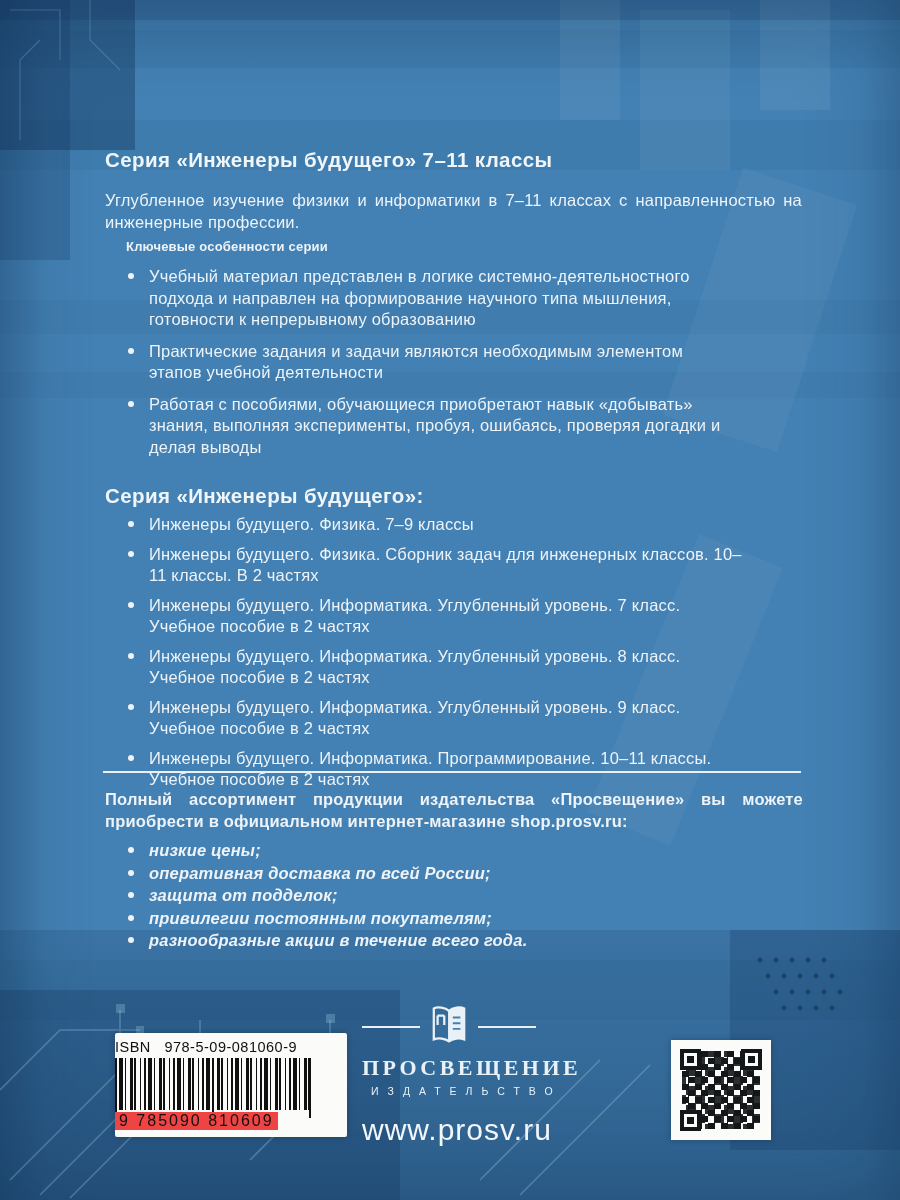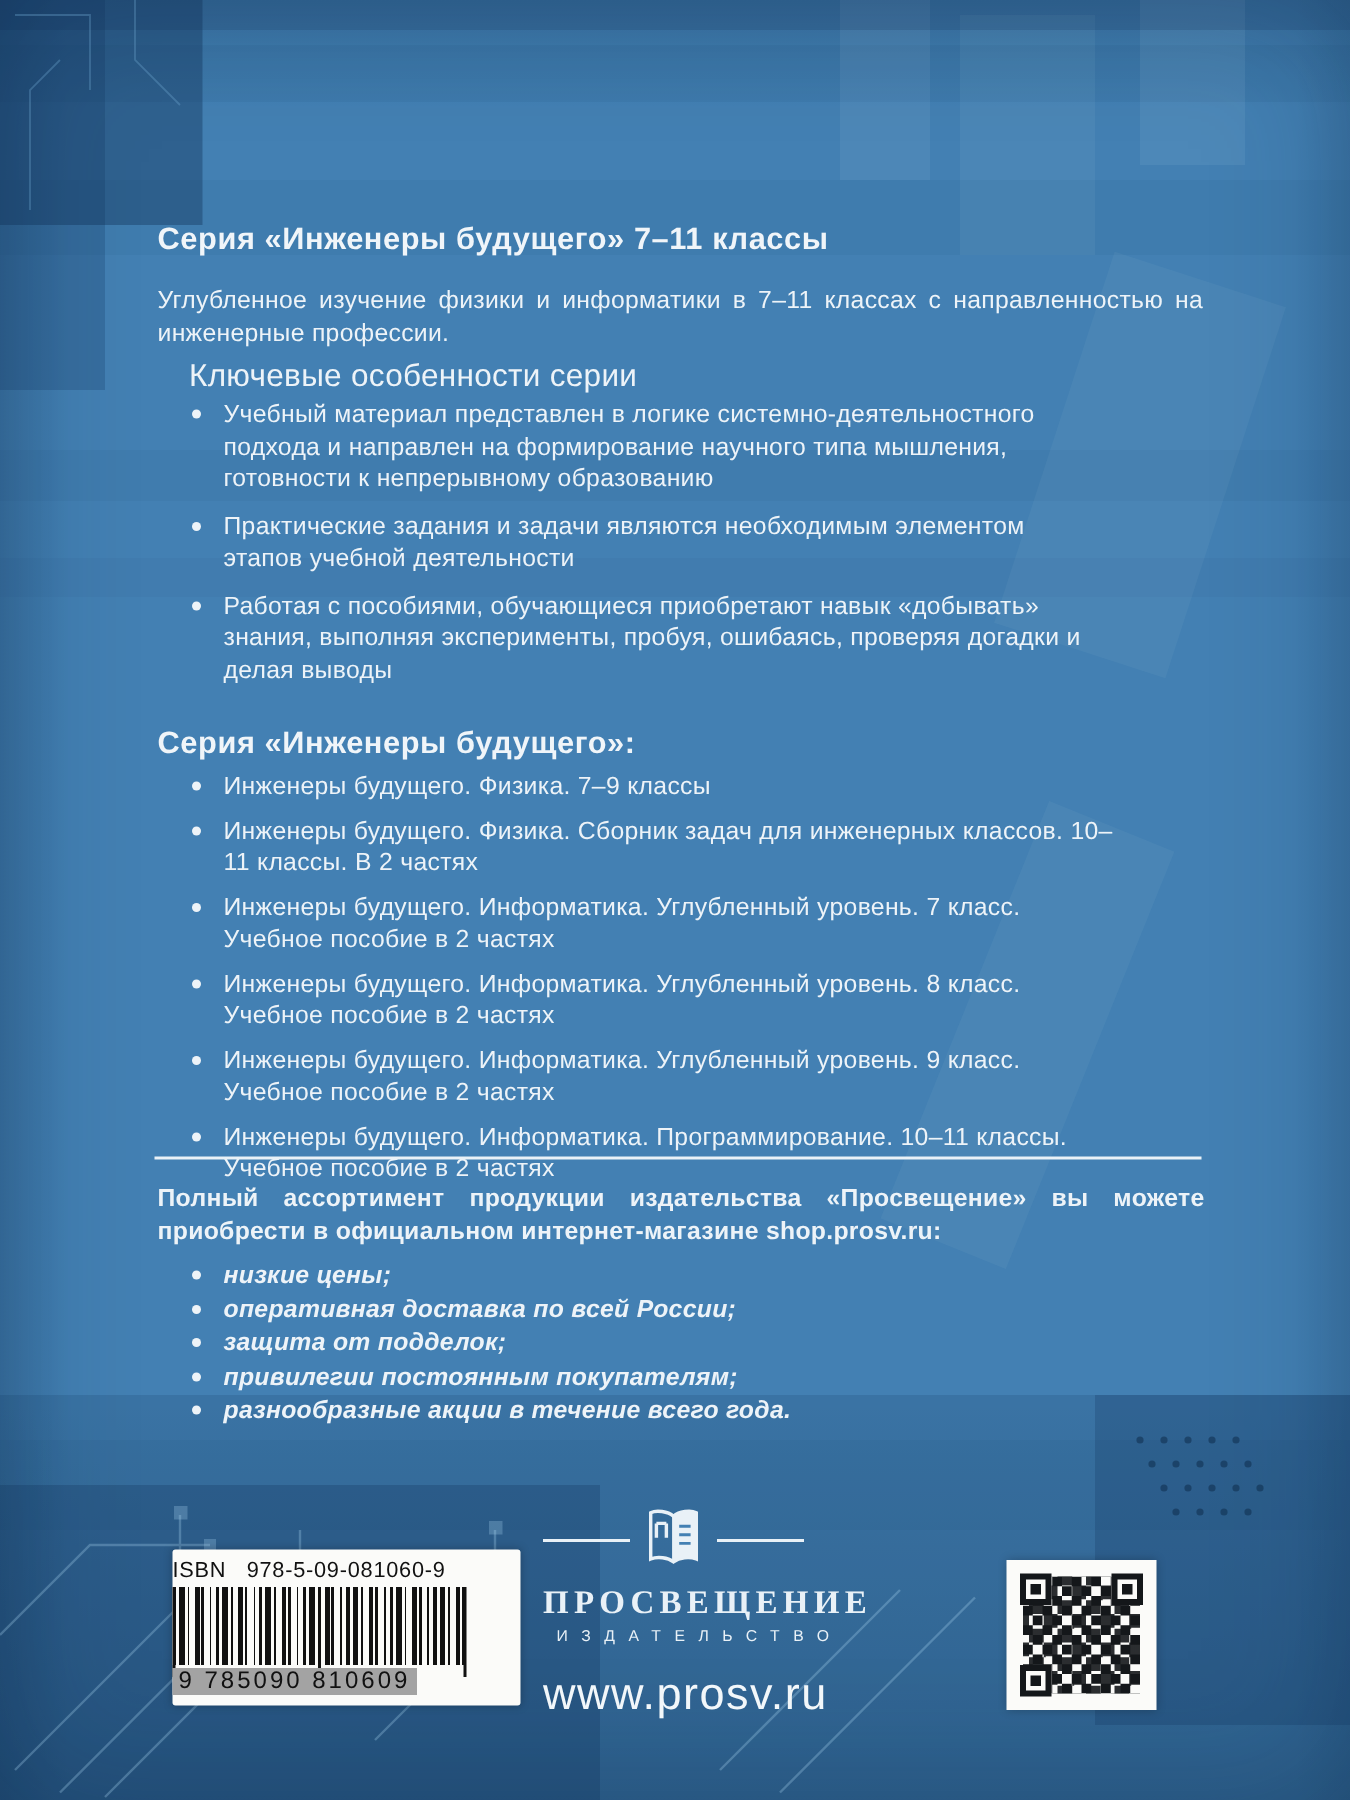--- a/index.html
+++ b/index.html
@@ -28,7 +28,7 @@
   }
   .feat-head{
     position:absolute;left:126px;top:239px;
-    font-size:21px;letter-spacing:.2px;
+    font-size:13px;letter-spacing:.2px;font-weight:bold;
   }
   ul.blist{list-style:none;margin:0;padding:0;position:absolute;}
   ul.blist li{

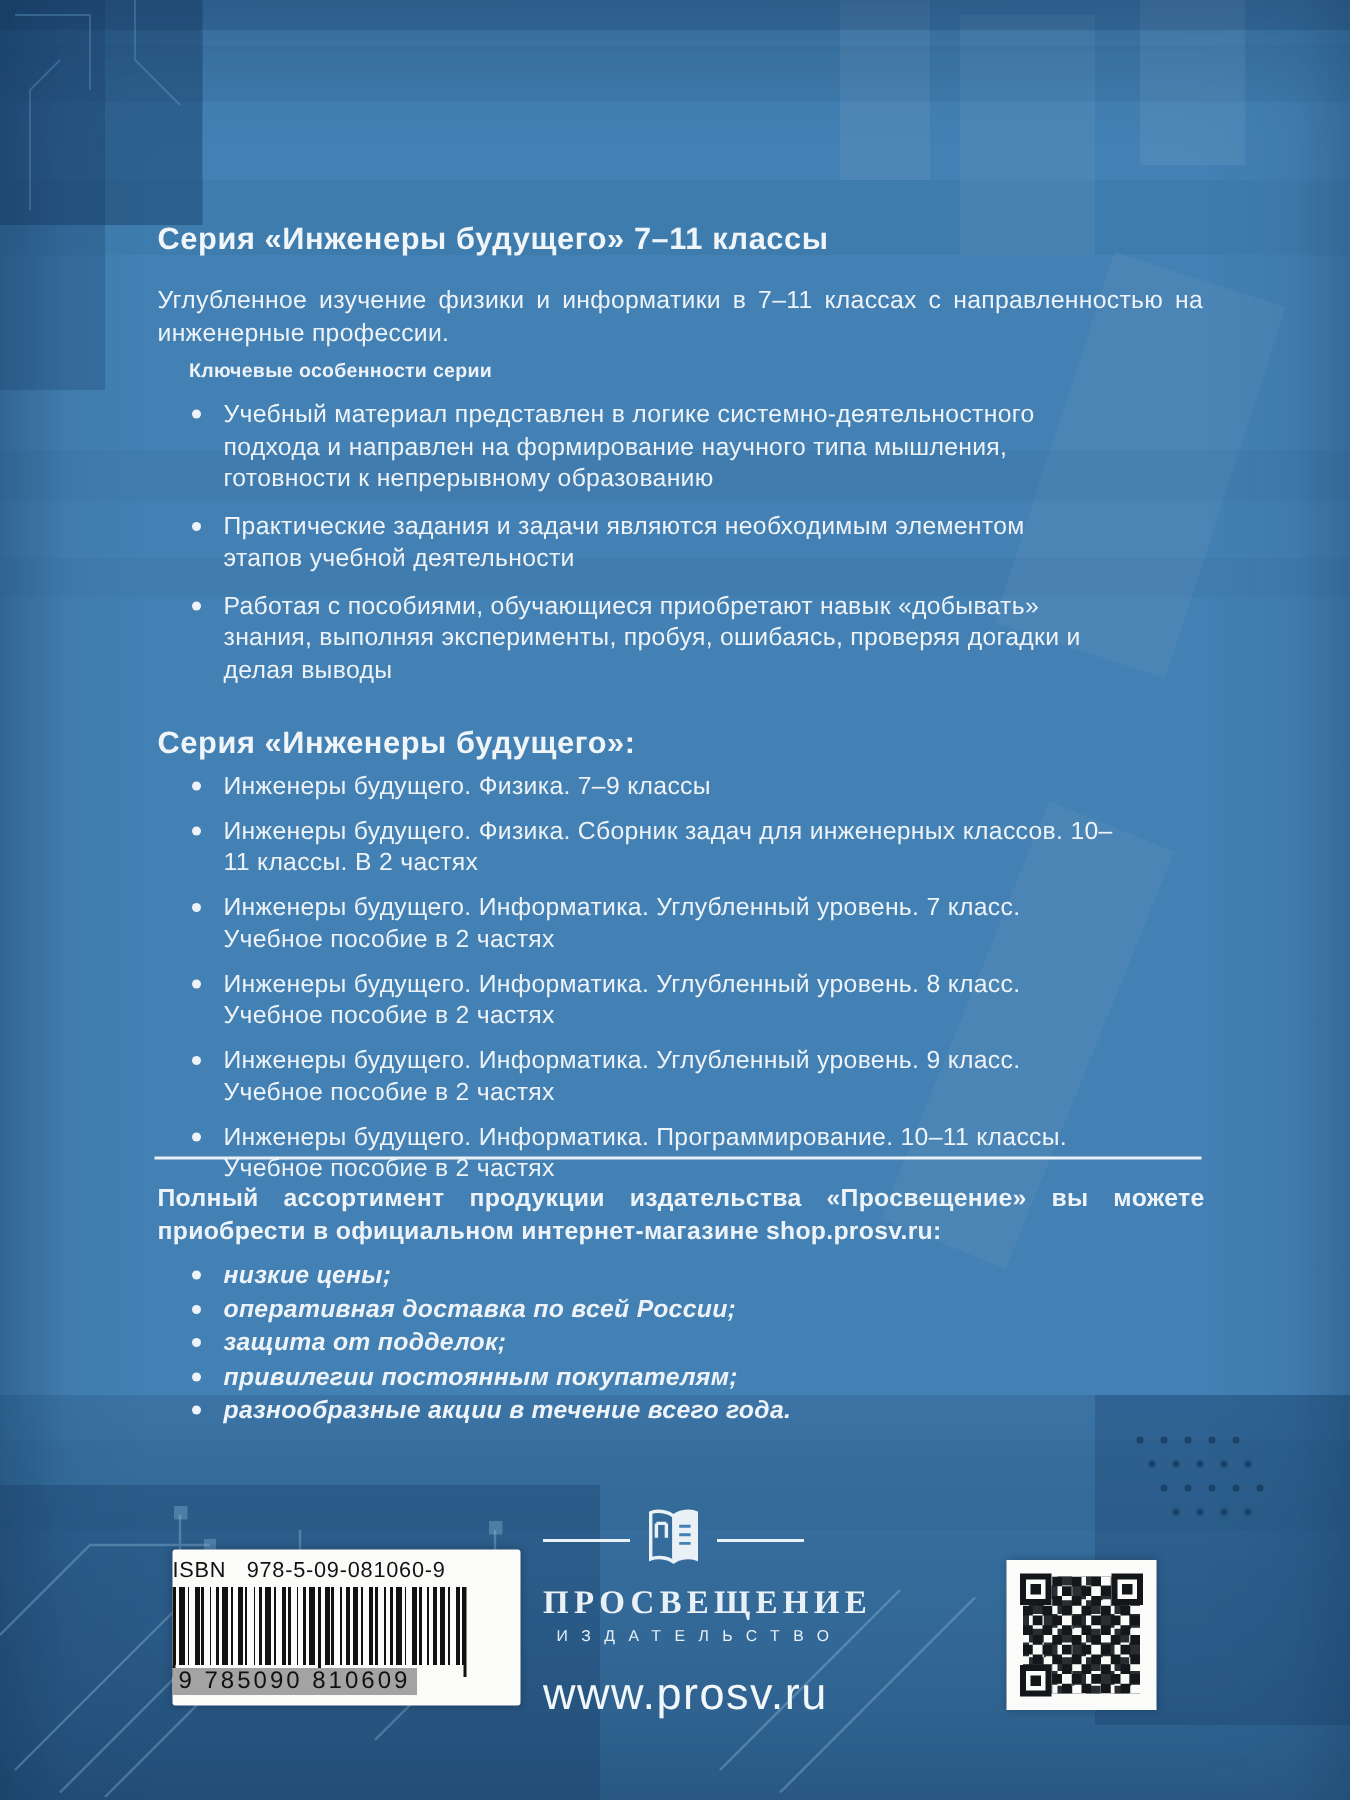--- a/index.html
+++ b/index.html
@@ -81,7 +81,7 @@
   .bars::after{right:0;}
   .bars .mid-guard{position:absolute;left:97px;top:0;width:2px;height:60px;background:#111;}
   .barcode-digits{
-    margin-top:2px;font-size:16px;color:#111;letter-spacing:2px;background:#a3a3a3;
+    margin-top:2px;font-size:16px;color:#111;letter-spacing:2px;background:#ef4444;
     padding:0 4px;z-index:1;
   }
   .logo-block{

